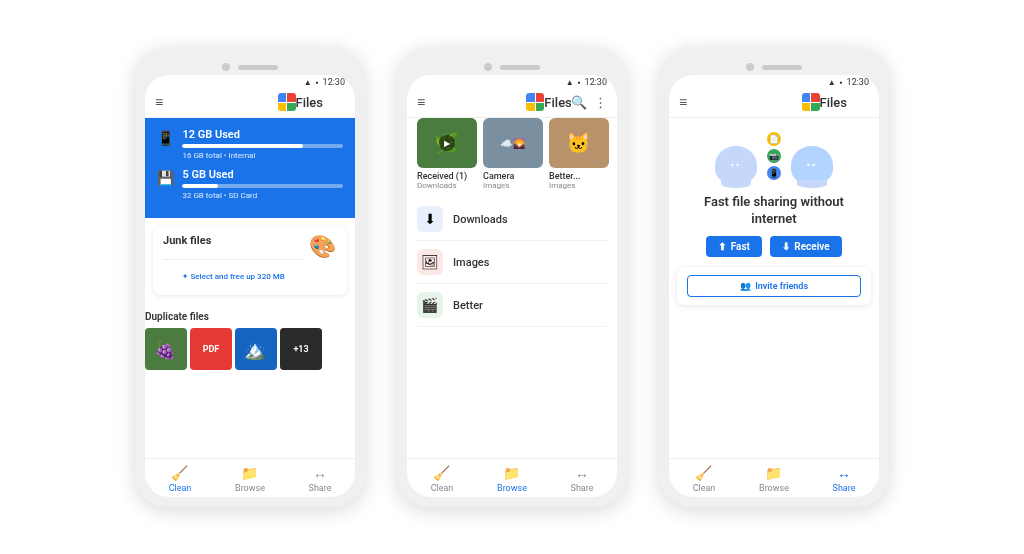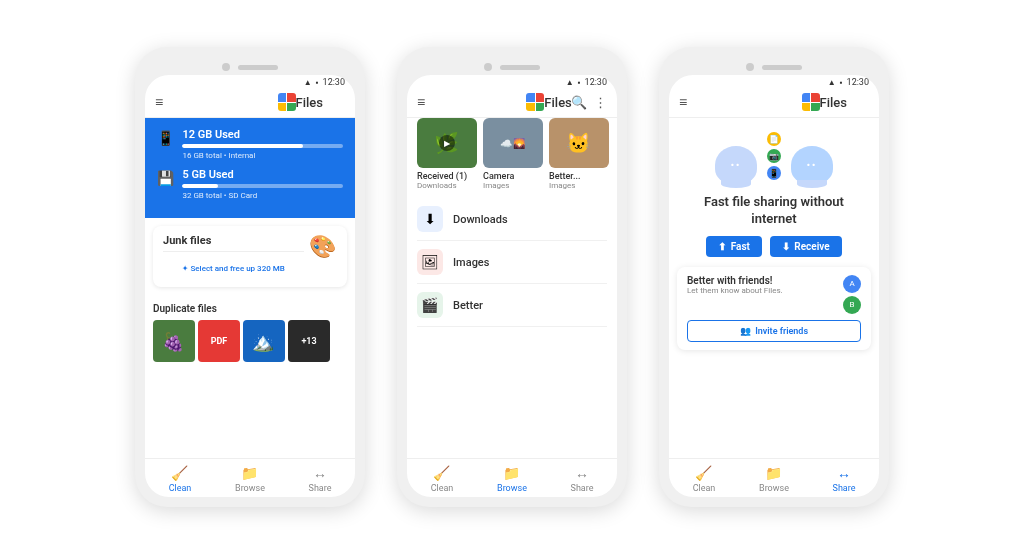--- a/index.html
+++ b/index.html
@@ -192,7 +192,7 @@
       text-align: center;
       padding: 4px;
       border-top: 1px solid #eee;
-      margin-top: 4px;
+      margin-top: 12px;
     }
     .select-btn span {
       font-size: 8px;

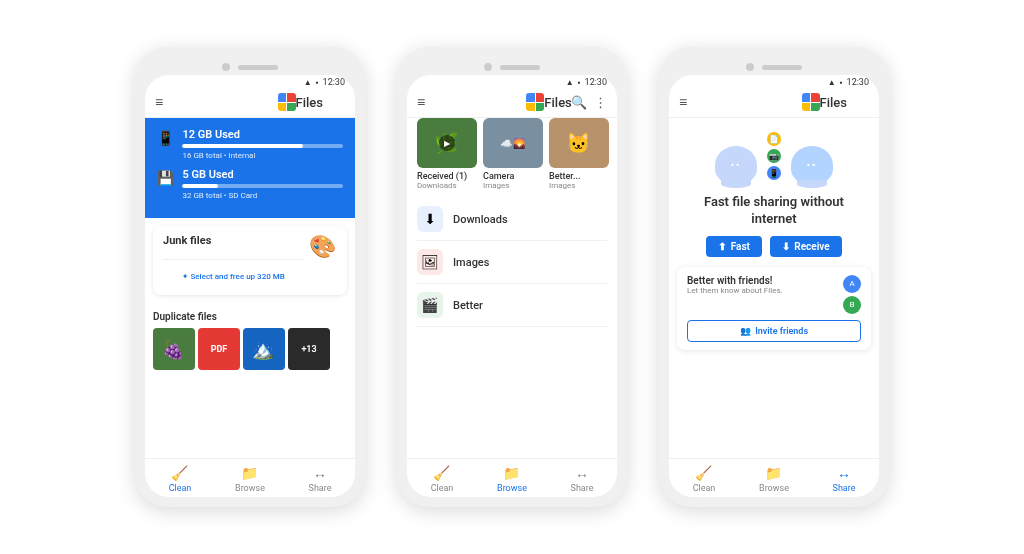--- a/index.html
+++ b/index.html
@@ -719,16 +719,6 @@
         </div>
 
         <div class="friends-card">
-          <div class="friends-header">
-            <div class="friends-text">
-              <div class="friends-title">Better with friends!</div>
-              <div class="friends-desc">Let them know about Files.</div>
-            </div>
-            <div class="friends-avatars">
-              <div class="avatar-circle" style="background:#4285f4;">A</div>
-              <div class="avatar-circle" style="background:#34a853;">B</div>
-            </div>
-          </div>
           <div class="invite-btn">
             <span>👥</span>
             <span>Invite friends</span>

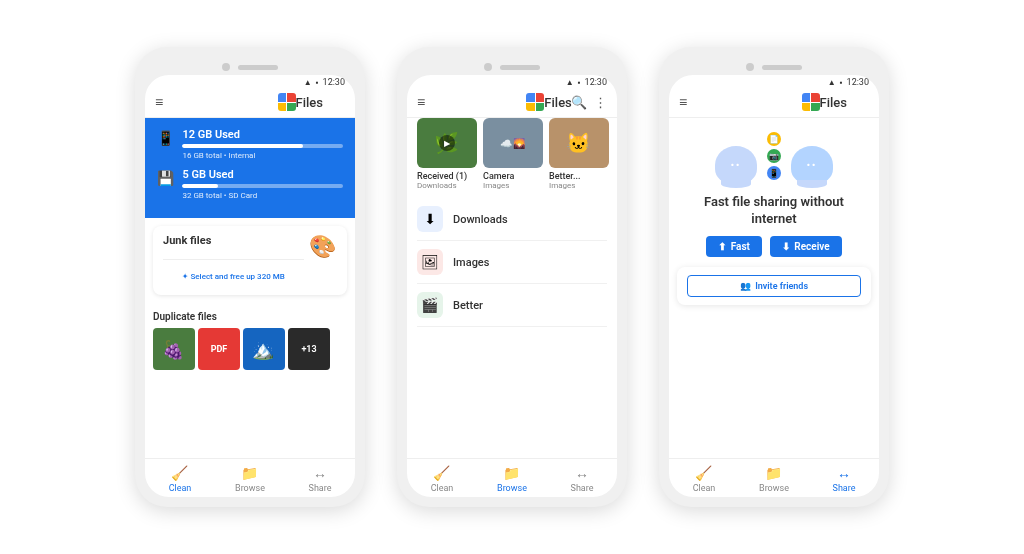--- a/index.html
+++ b/index.html
@@ -200,7 +200,7 @@
       font-weight: 500;
     }
     .dup-section {
-      padding: 8px 8px 4px 8px;
+      padding: 8px 8px 4px 0;
     }
     .dup-title {
       font-size: 10px;

